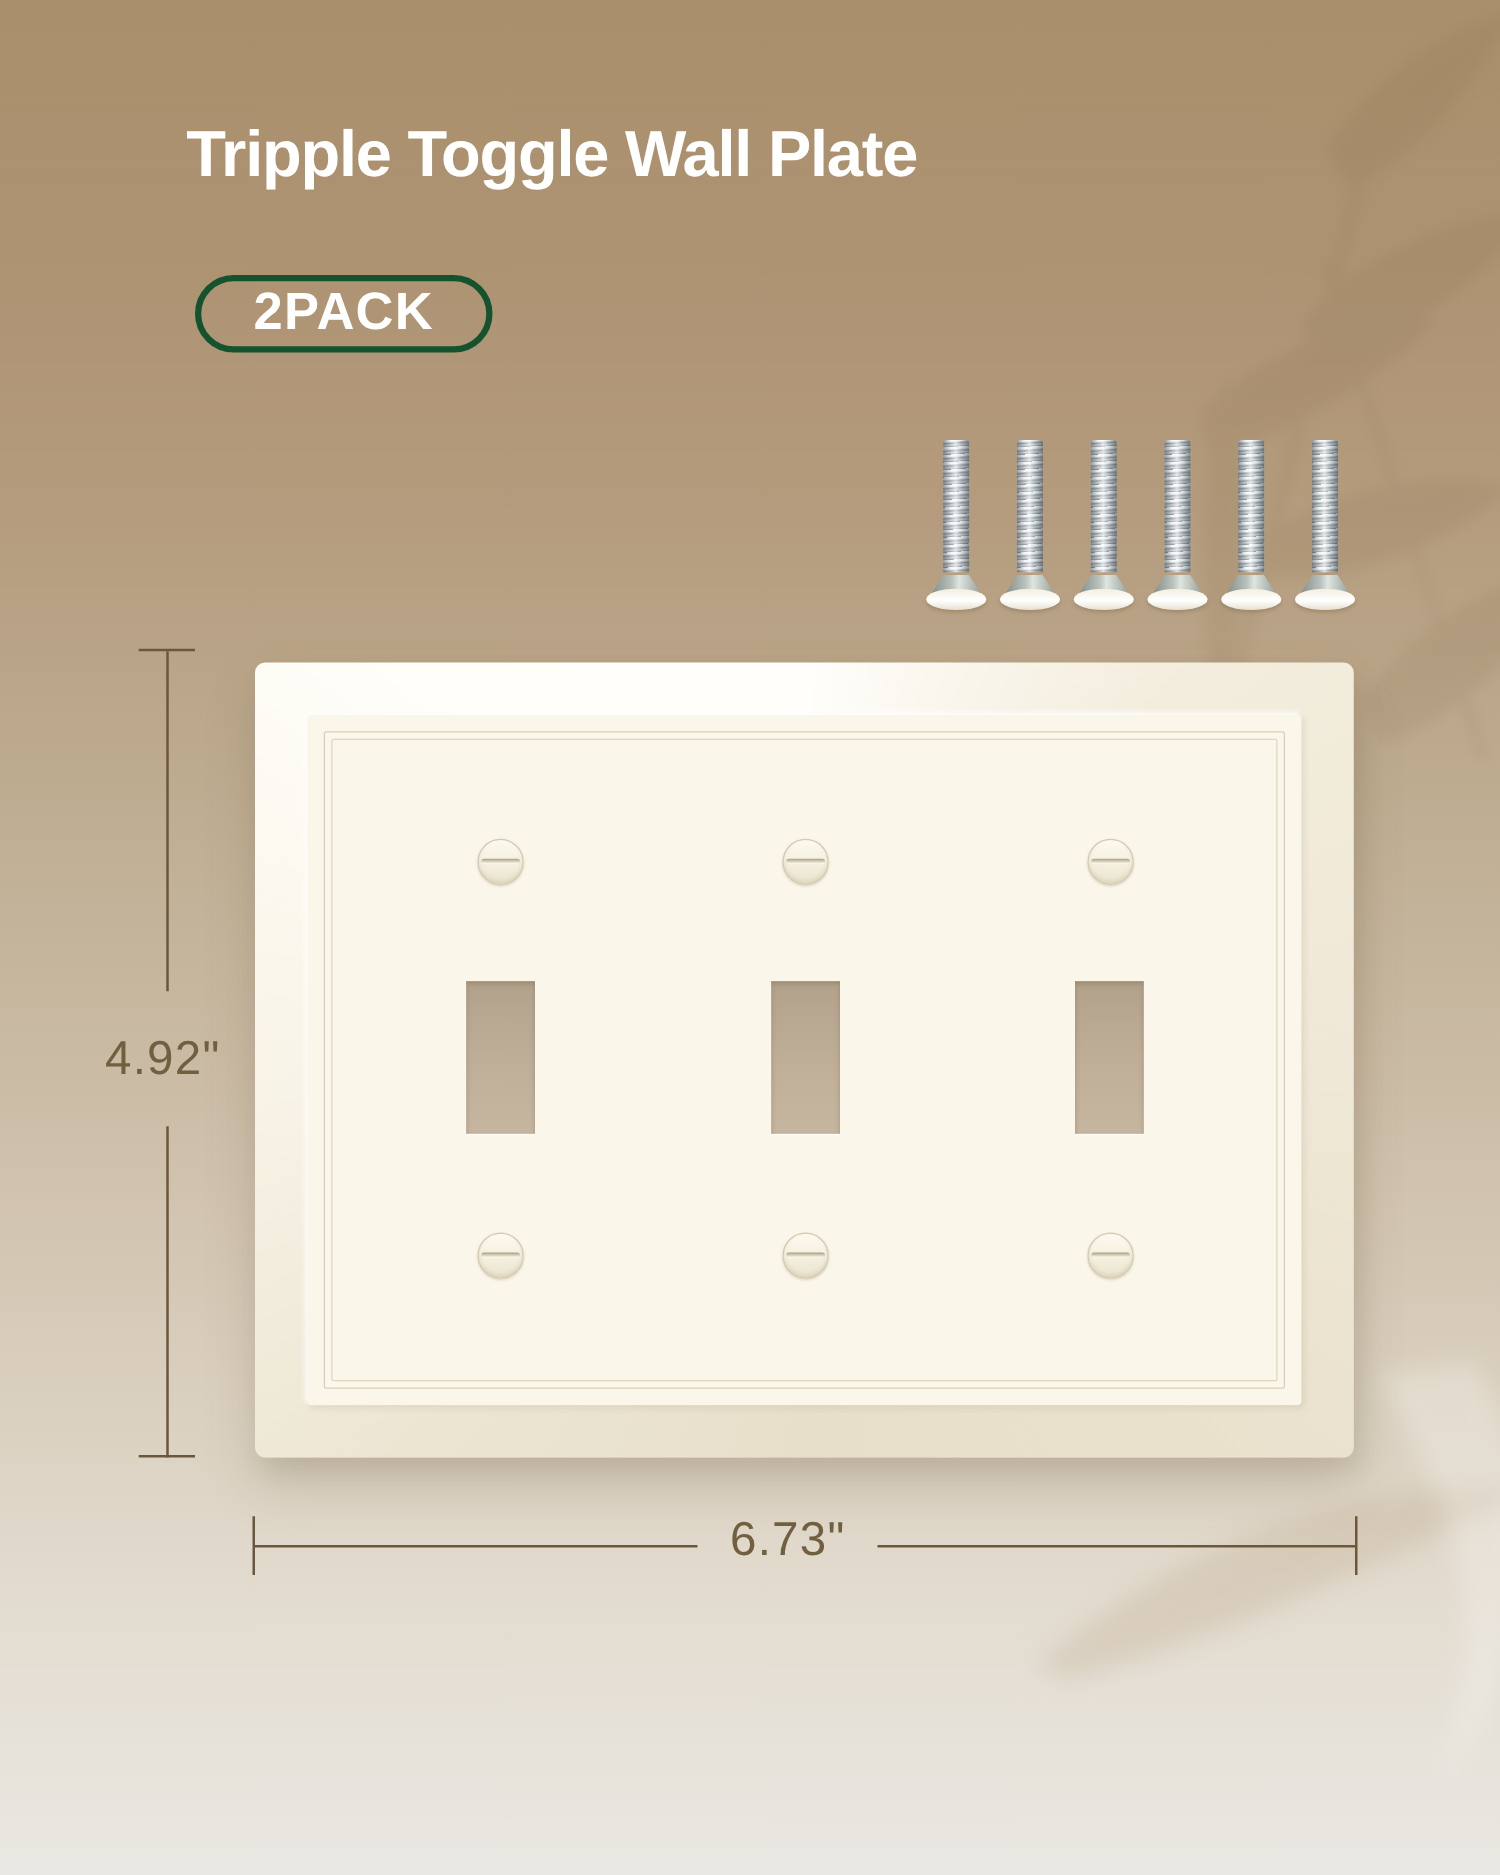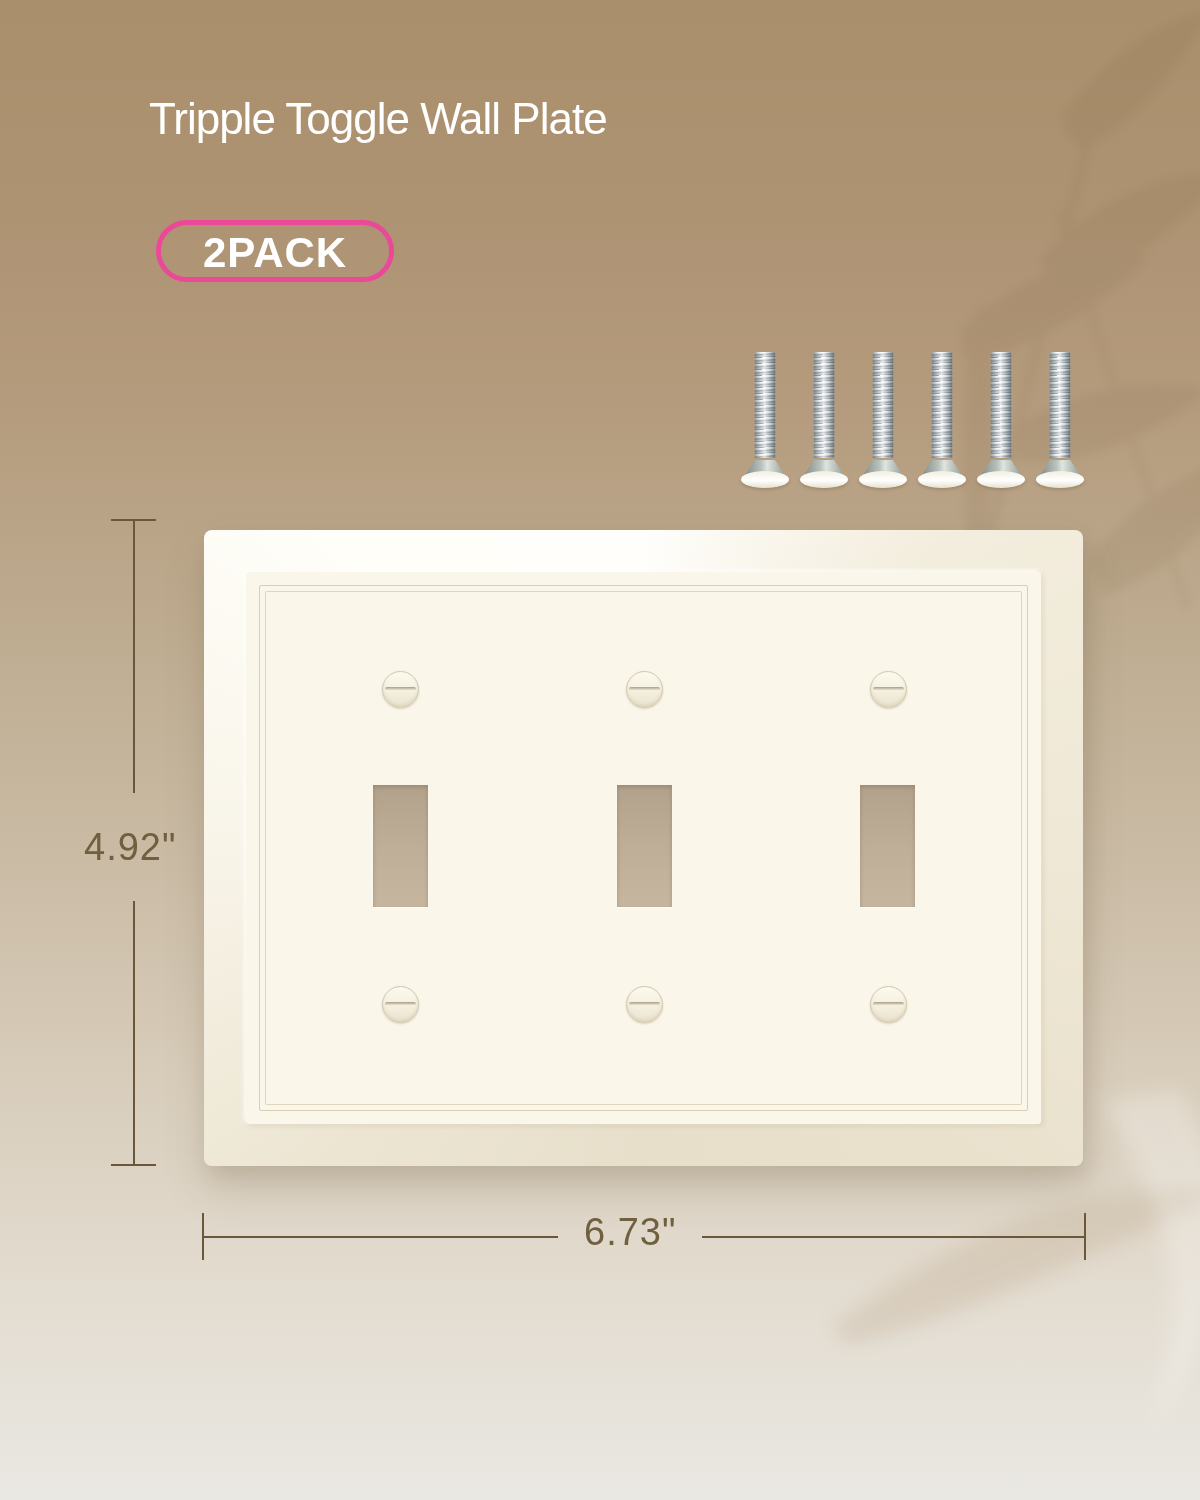--- a/index.html
+++ b/index.html
@@ -19,7 +19,7 @@
   
   .title{
     left:149px;top:94px;width:900px;
-    font-size:44px;font-weight:400;letter-spacing:-1px;
+    font-size:52px;font-weight:700;letter-spacing:-1px;
     color:#ffffff;white-space:nowrap;
   }
   .badge{

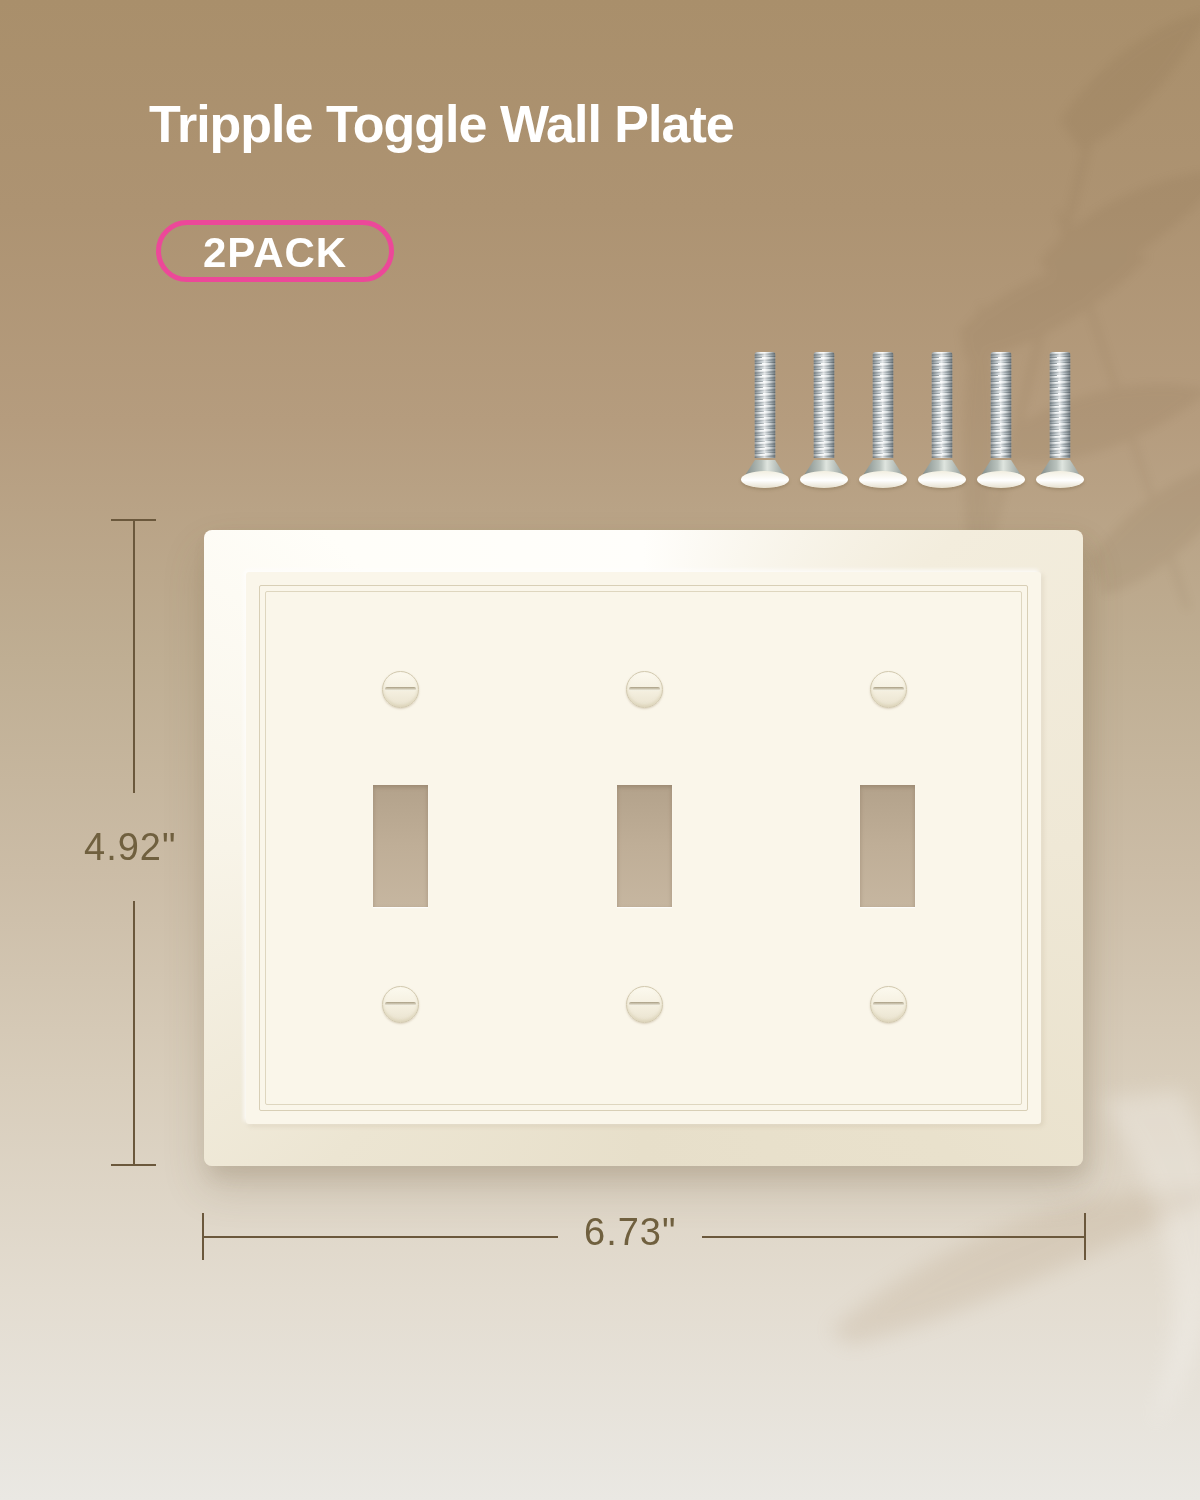--- a/index.html
+++ b/index.html
@@ -24,8 +24,8 @@
   }
   .badge{
     left:156px;top:220px;width:238px;height:62px;box-sizing:border-box;
-    border:5px solid #ec4899;border-radius:34px;
-    display:flex;align-items:flex-end;justify-content:center;
+    border:5px solid #14532d;border-radius:34px;
+    display:flex;align-items:flex-start;justify-content:center;
   }
   .badge span{
     color:#ffffff;font-size:42px;font-weight:700;letter-spacing:1px;

